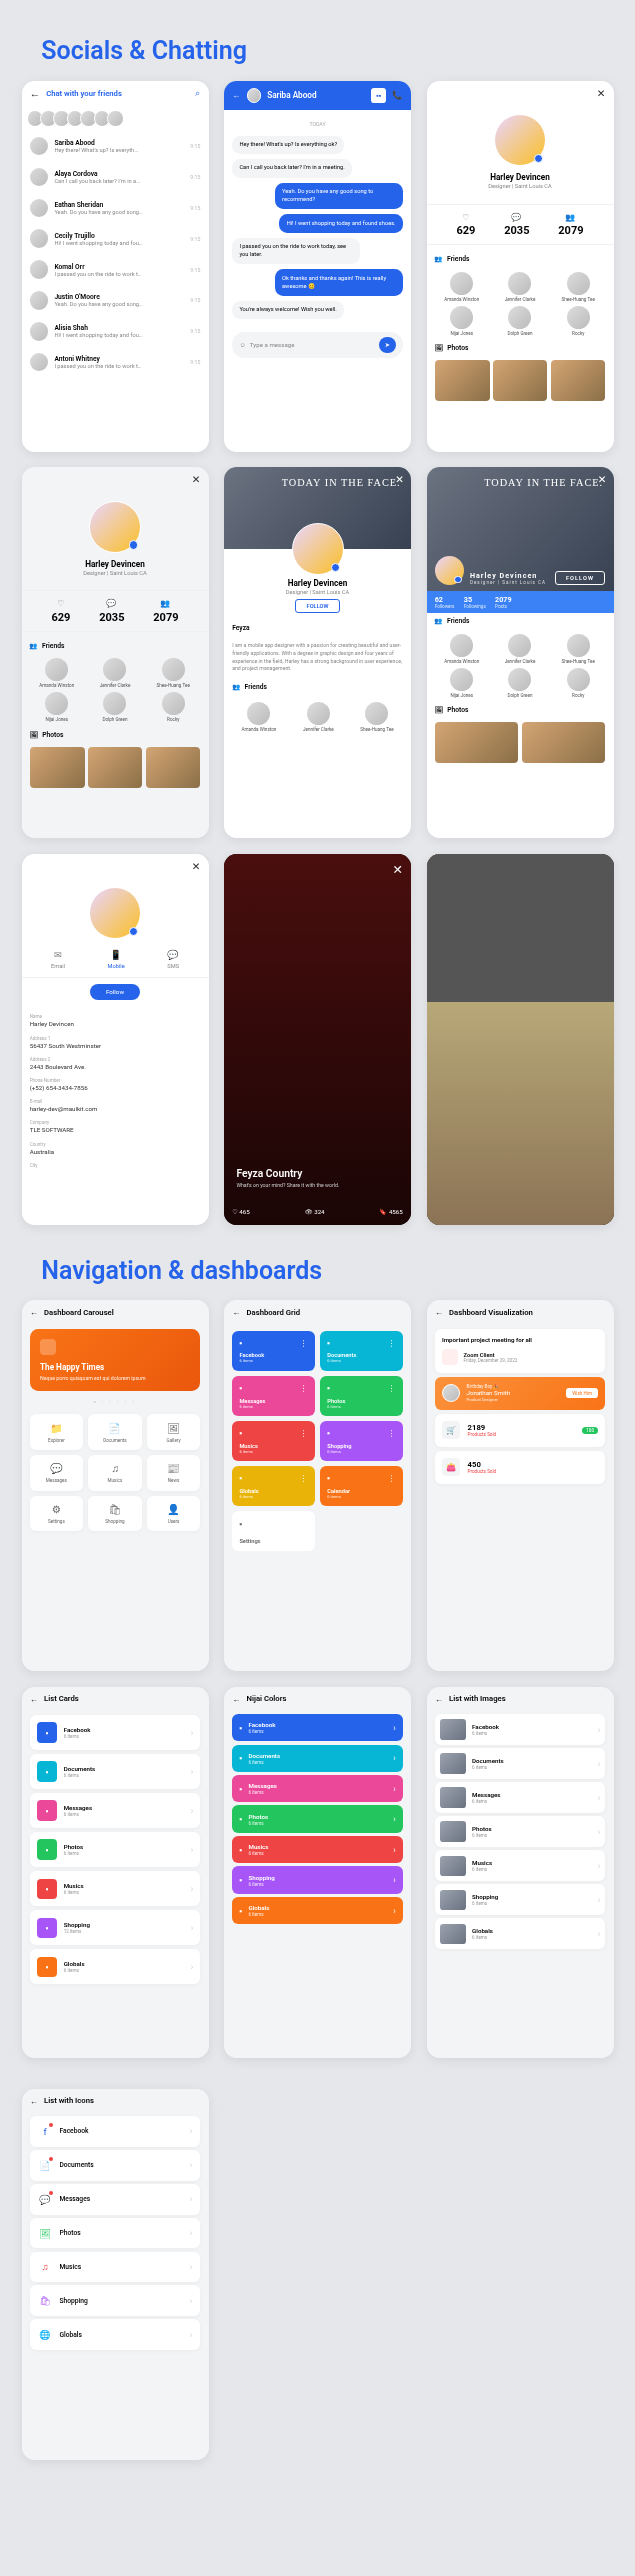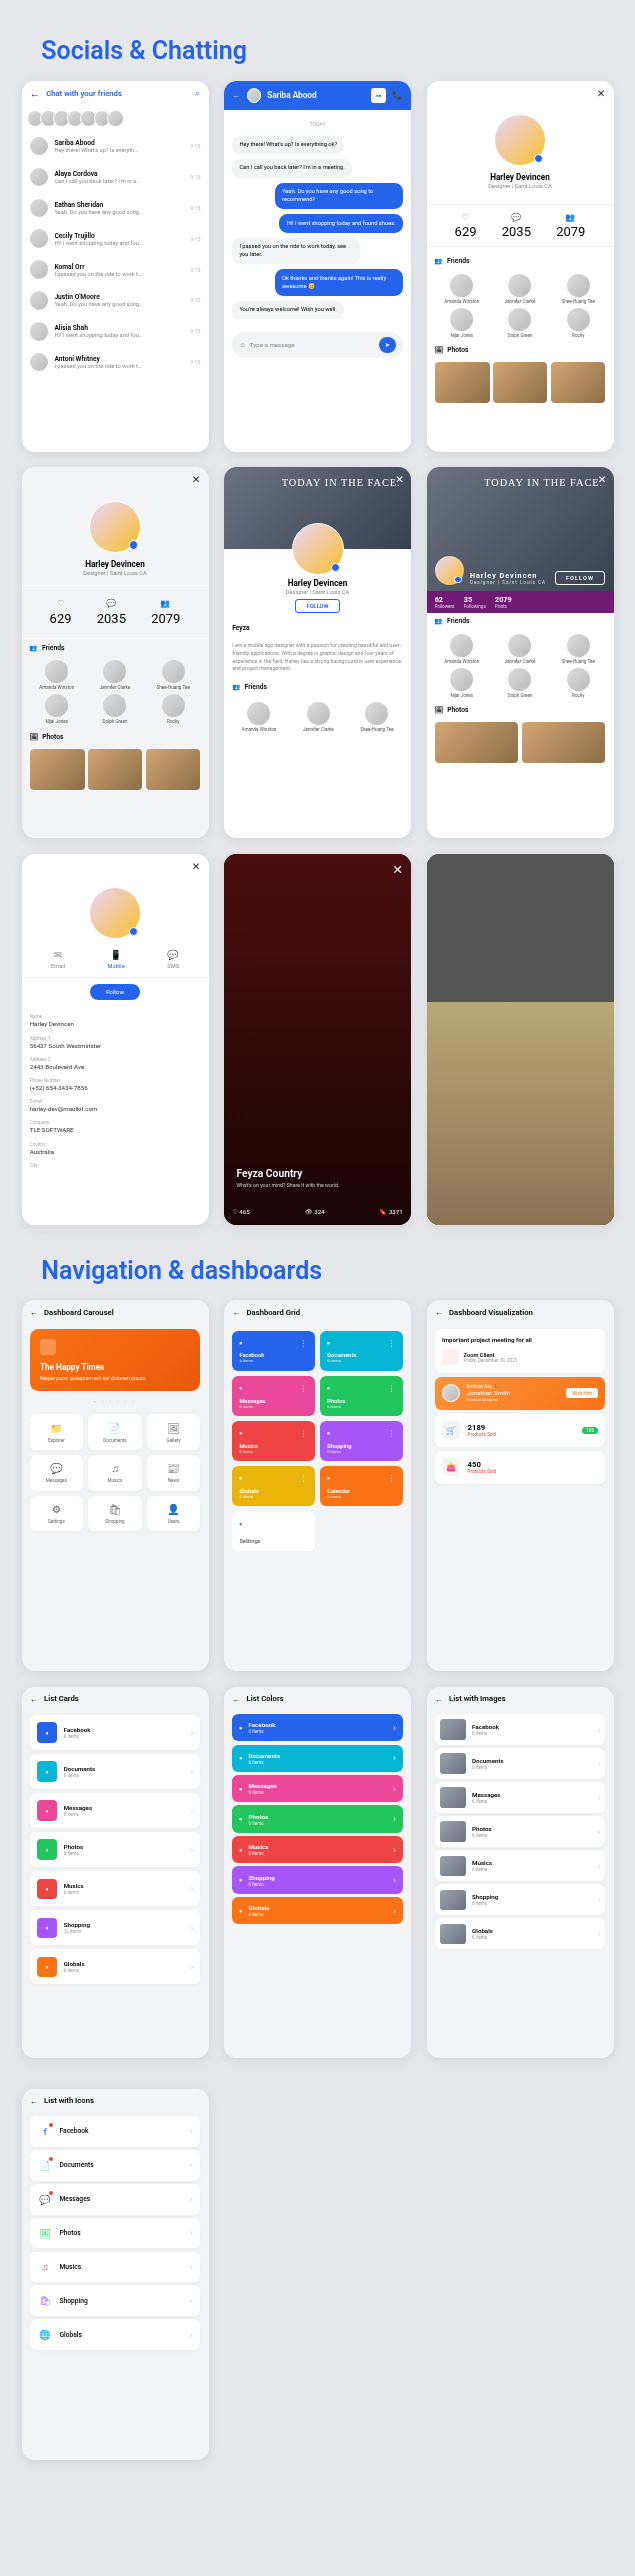--- a/index.html
+++ b/index.html
@@ -40,7 +40,7 @@
 .stats{display:flex;justify-content:space-around;padding:7.2px 15.5px;border-top:0.5px solid #f0f0f0;border-bottom:0.5px solid #f0f0f0;margin:6.2px 0}
 .stat{text-align:center}
 .stat-icon{font-size:8.2px;color:#888;margin-bottom:2.1px}
-.stat-val{font-weight:400;font-size:13px}
+.stat-val{font-weight:700;font-size:11px}
 .section-h{display:flex;align-items:center;gap:4.1px;padding:4.1px 8.2px;font-weight:600;font-size:6.7px}
 .friends-grid{display:grid;grid-template-columns:repeat(3,1fr);gap:4.1px;padding:4.1px 8.2px}
 .friend{text-align:center}

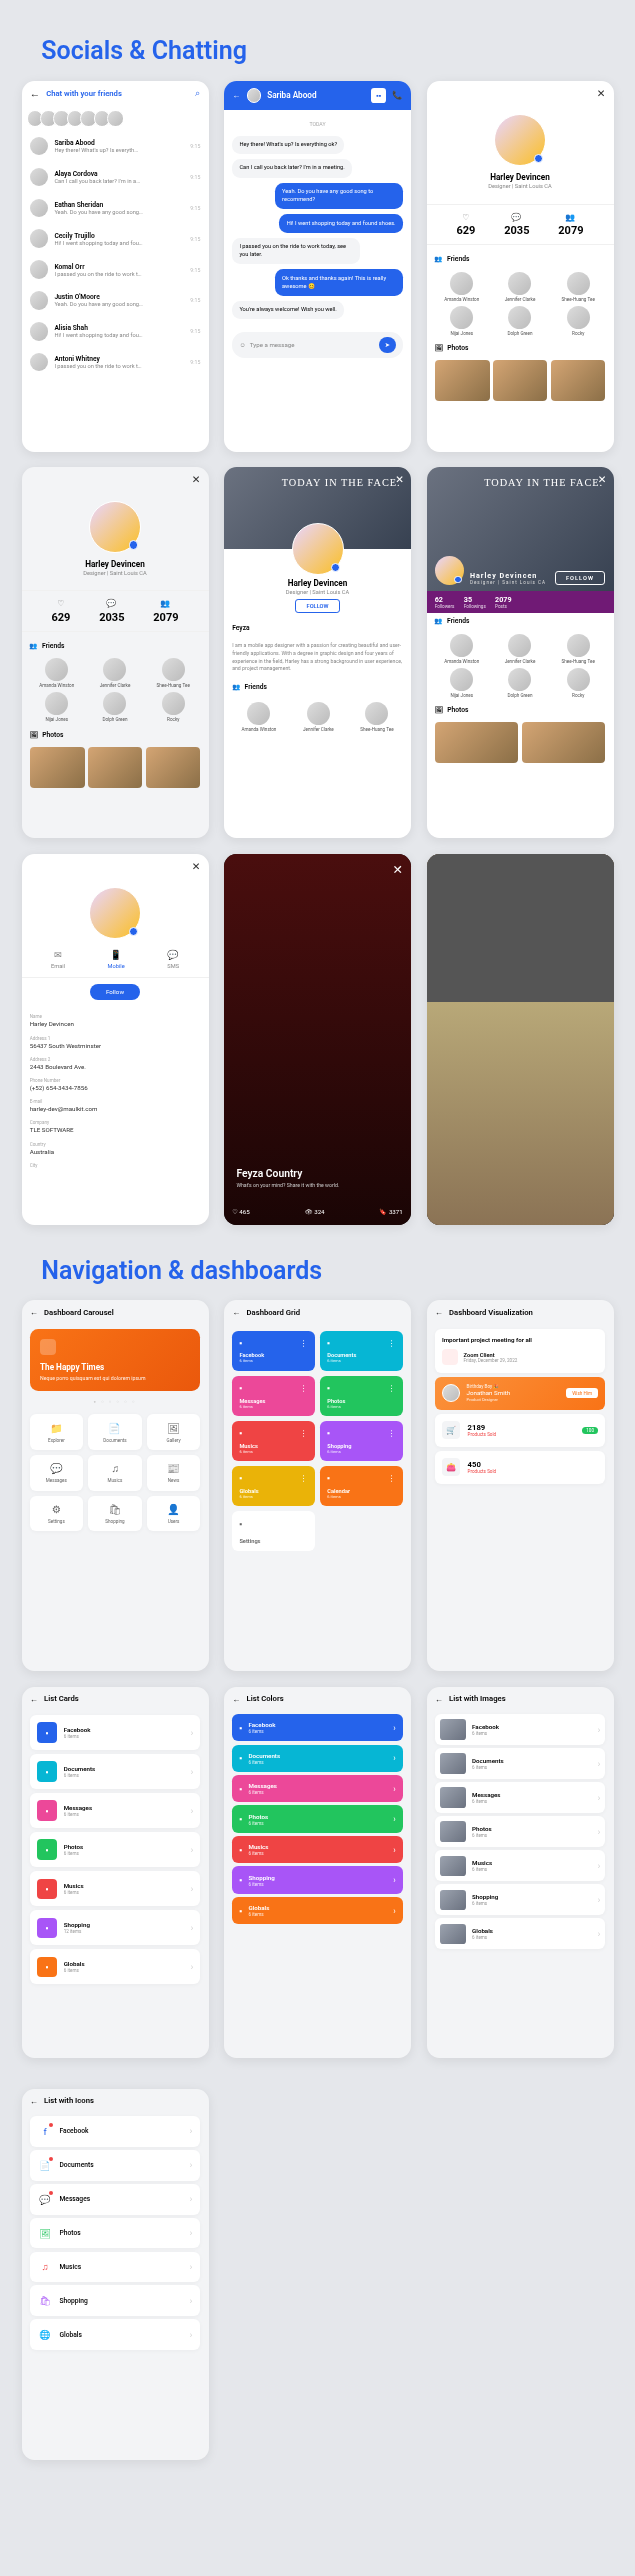--- a/index.html
+++ b/index.html
@@ -419,7 +419,7 @@
       <div class="follow-btn" style="border-color:#fff;color:#fff">FOLLOW</div>
     </div>
   </div>
-  <div class="stats-overlay" style="background:#701a75" id="stats3">
+  <div class="stats-overlay" style="background:#3b82f6" id="stats3">
         <div class="stat">
           <div class="sv">62</div>
           <div class="sl">Followers</div>

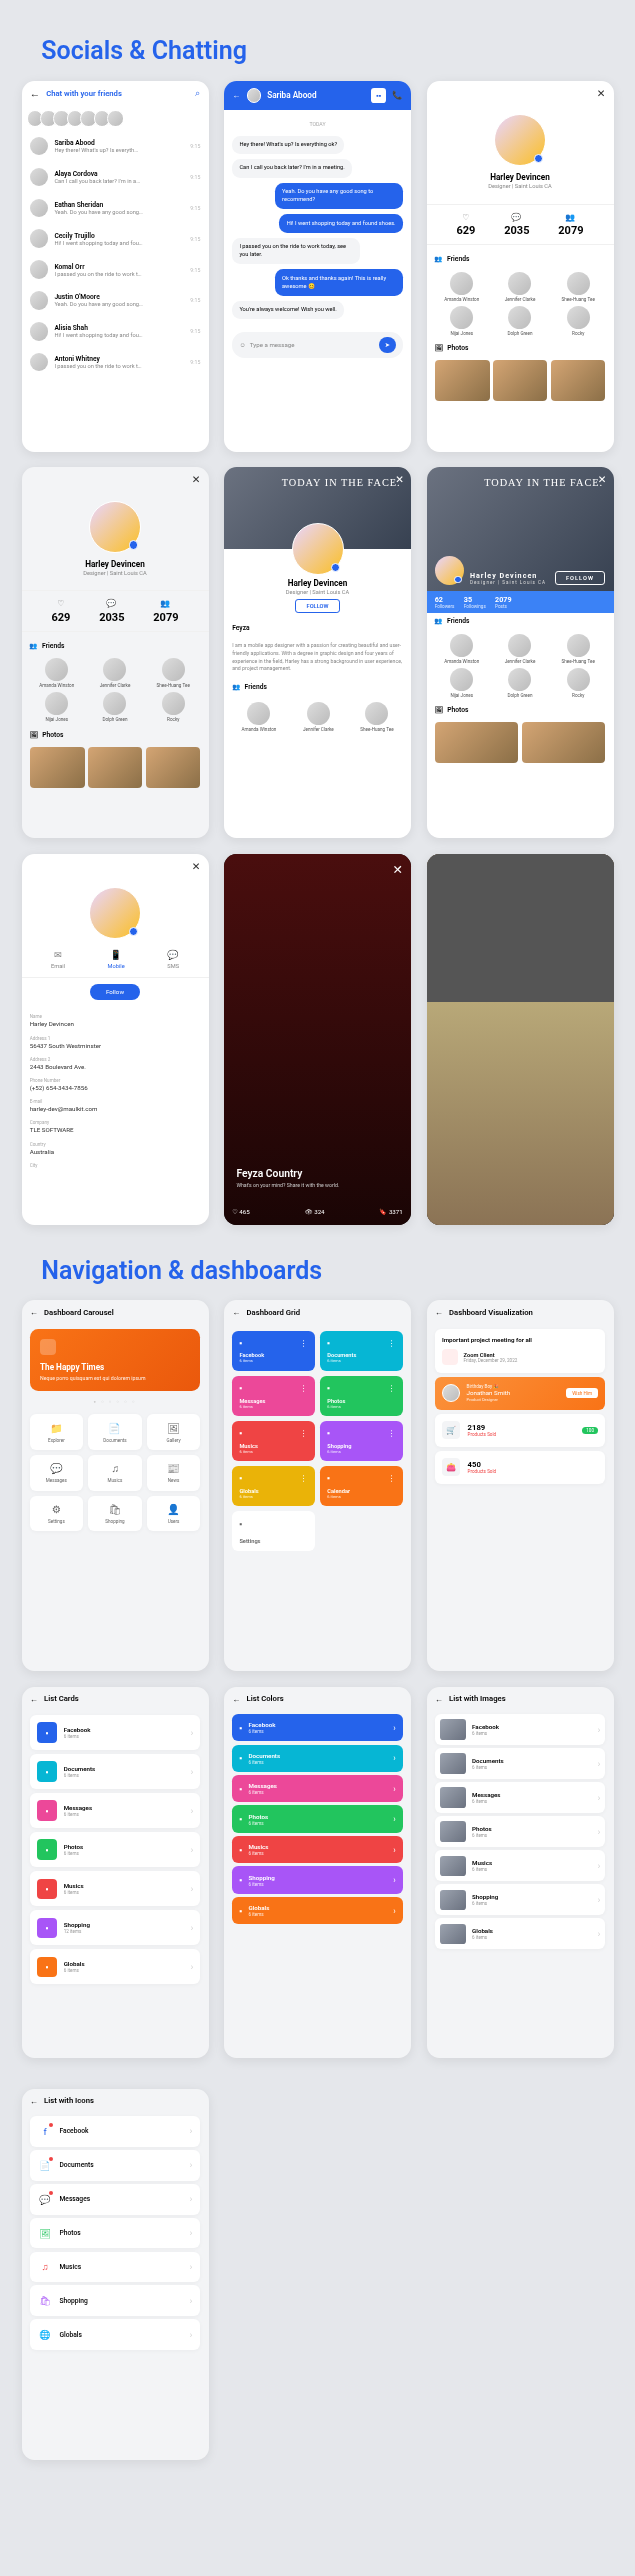--- a/index.html
+++ b/index.html
@@ -545,7 +545,7 @@
     <div class="story-stats" id="storystats">
           <div>♡ 465</div>
           <div>👁 324</div>
-          <div>🔖 3371</div>
+          <div>🔖 4565</div>
         </div>
   </div>
 </div>

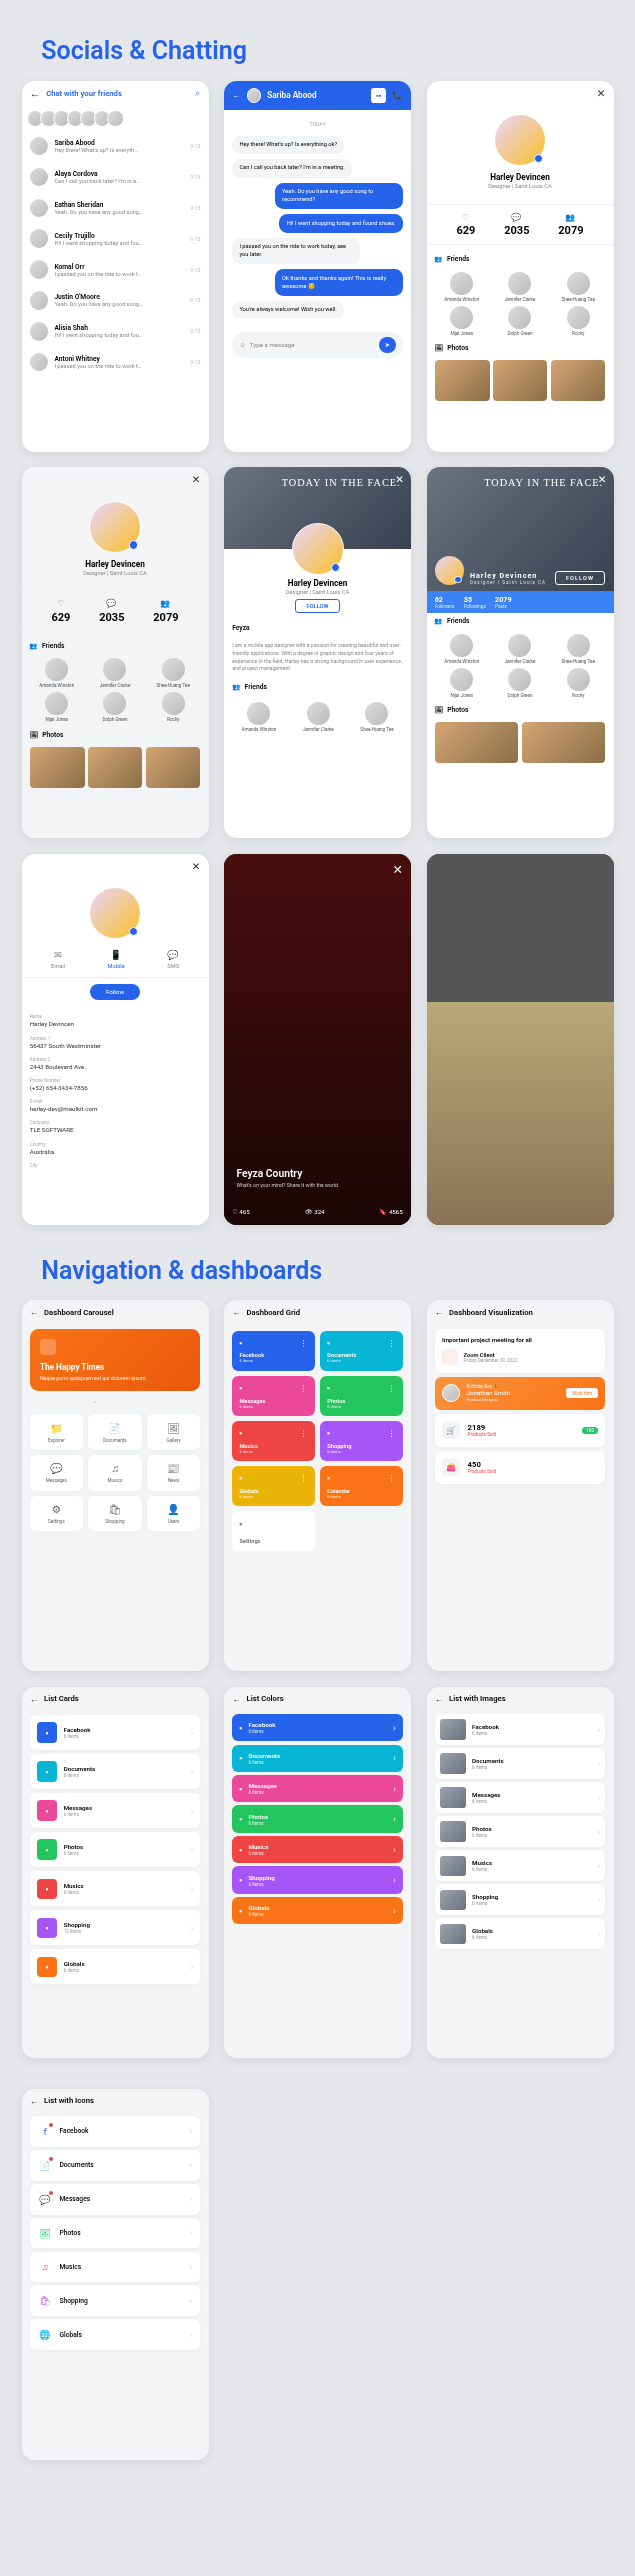--- a/index.html
+++ b/index.html
@@ -822,7 +822,7 @@
 <div class="phone bg-gray">
   <div class="dash-header">
         <span>←</span>
-        <span class="header-title">List Colors</span>
+        <span class="header-title">Nijai Colors</span>
       </div>
   <div id="listcolors">
         <div class="color-row" style="background:#2563eb">

